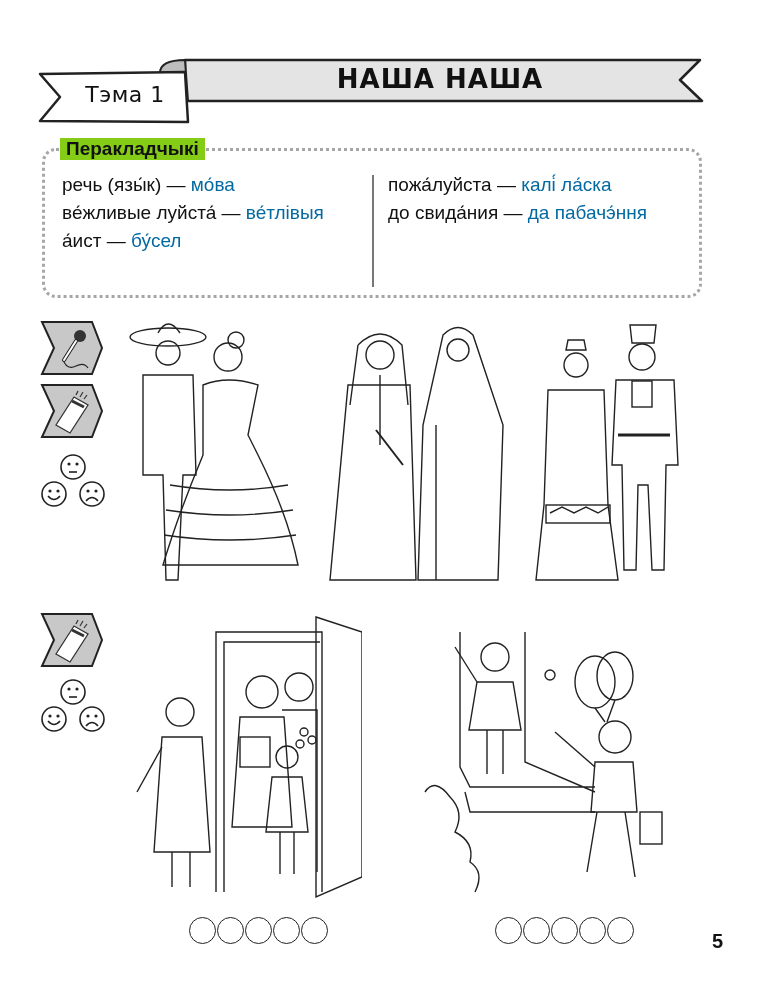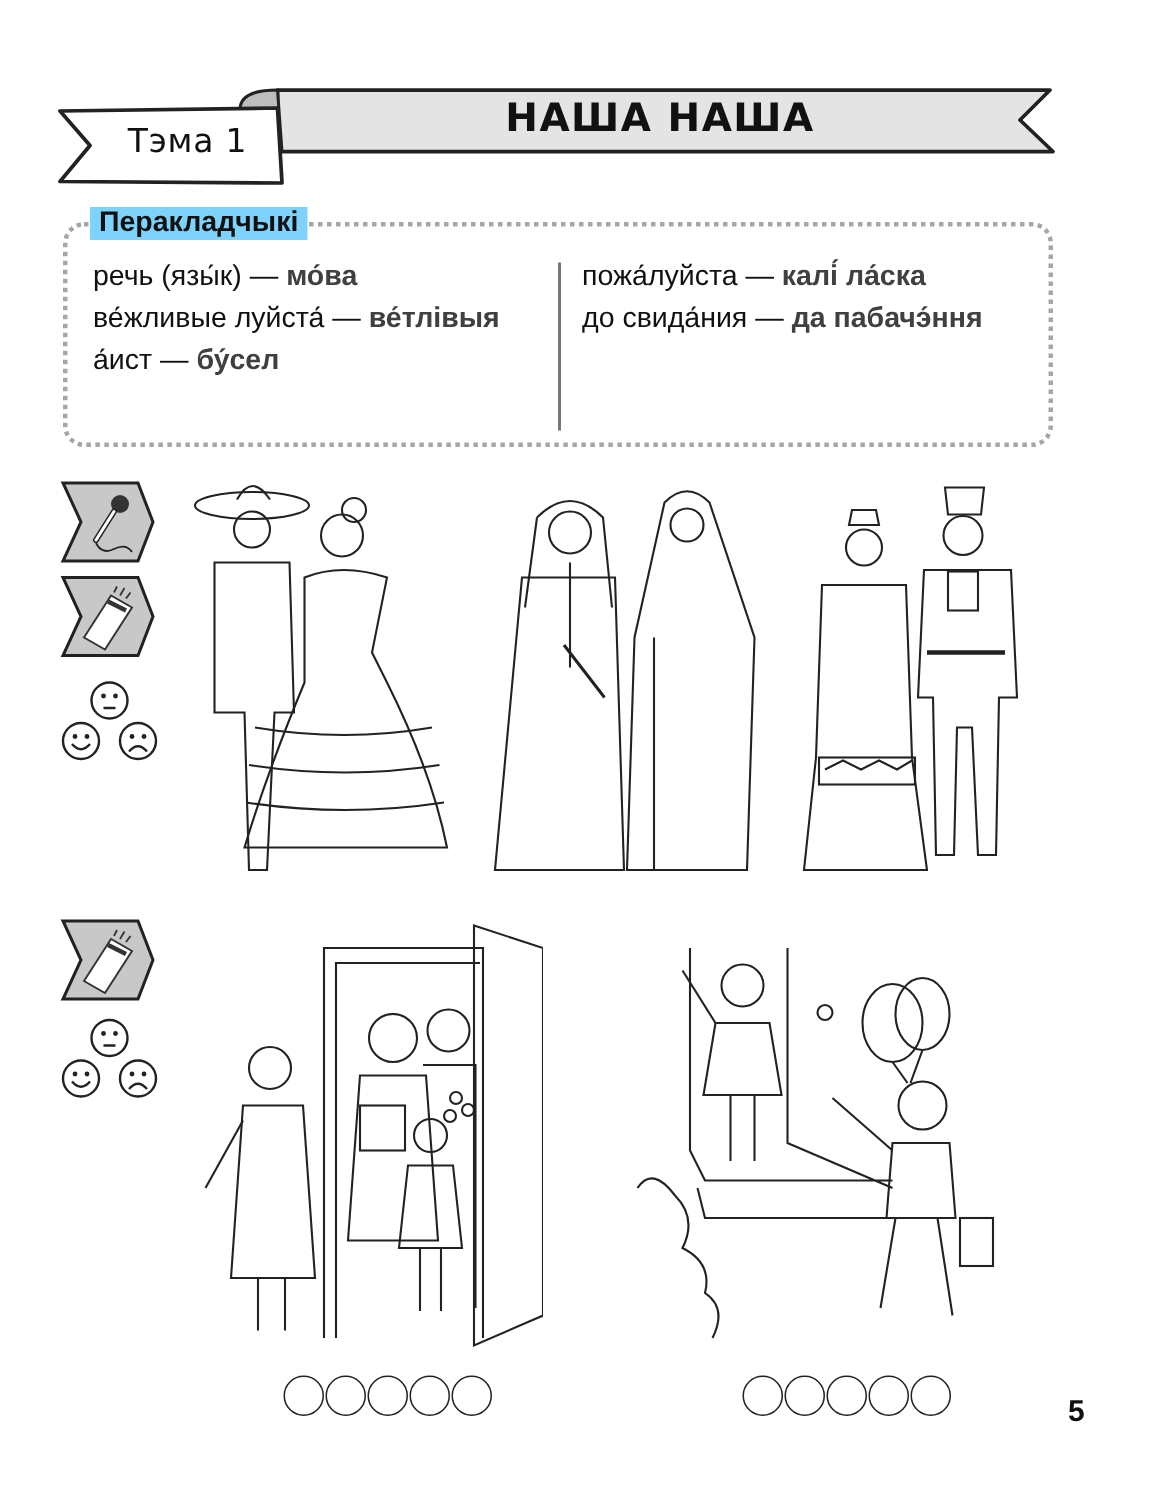--- a/index.html
+++ b/index.html
@@ -25,7 +25,7 @@
     border:3px dotted #a6a6a6; border-radius:14px;
   }
   .vocab-title {
-    position:absolute; left:60px; top:138px; padding:0 6px; background:#7dd3fc;
+    position:absolute; left:60px; top:138px; padding:0 6px; background:#84cc16;
     font-family:"Liberation Sans", sans-serif; font-weight:bold; font-size:19px; color:#111;
   }
   .vocab-col { position:absolute; font-family:"Liberation Sans", sans-serif; font-size:19px; line-height:28px; color:#111; }

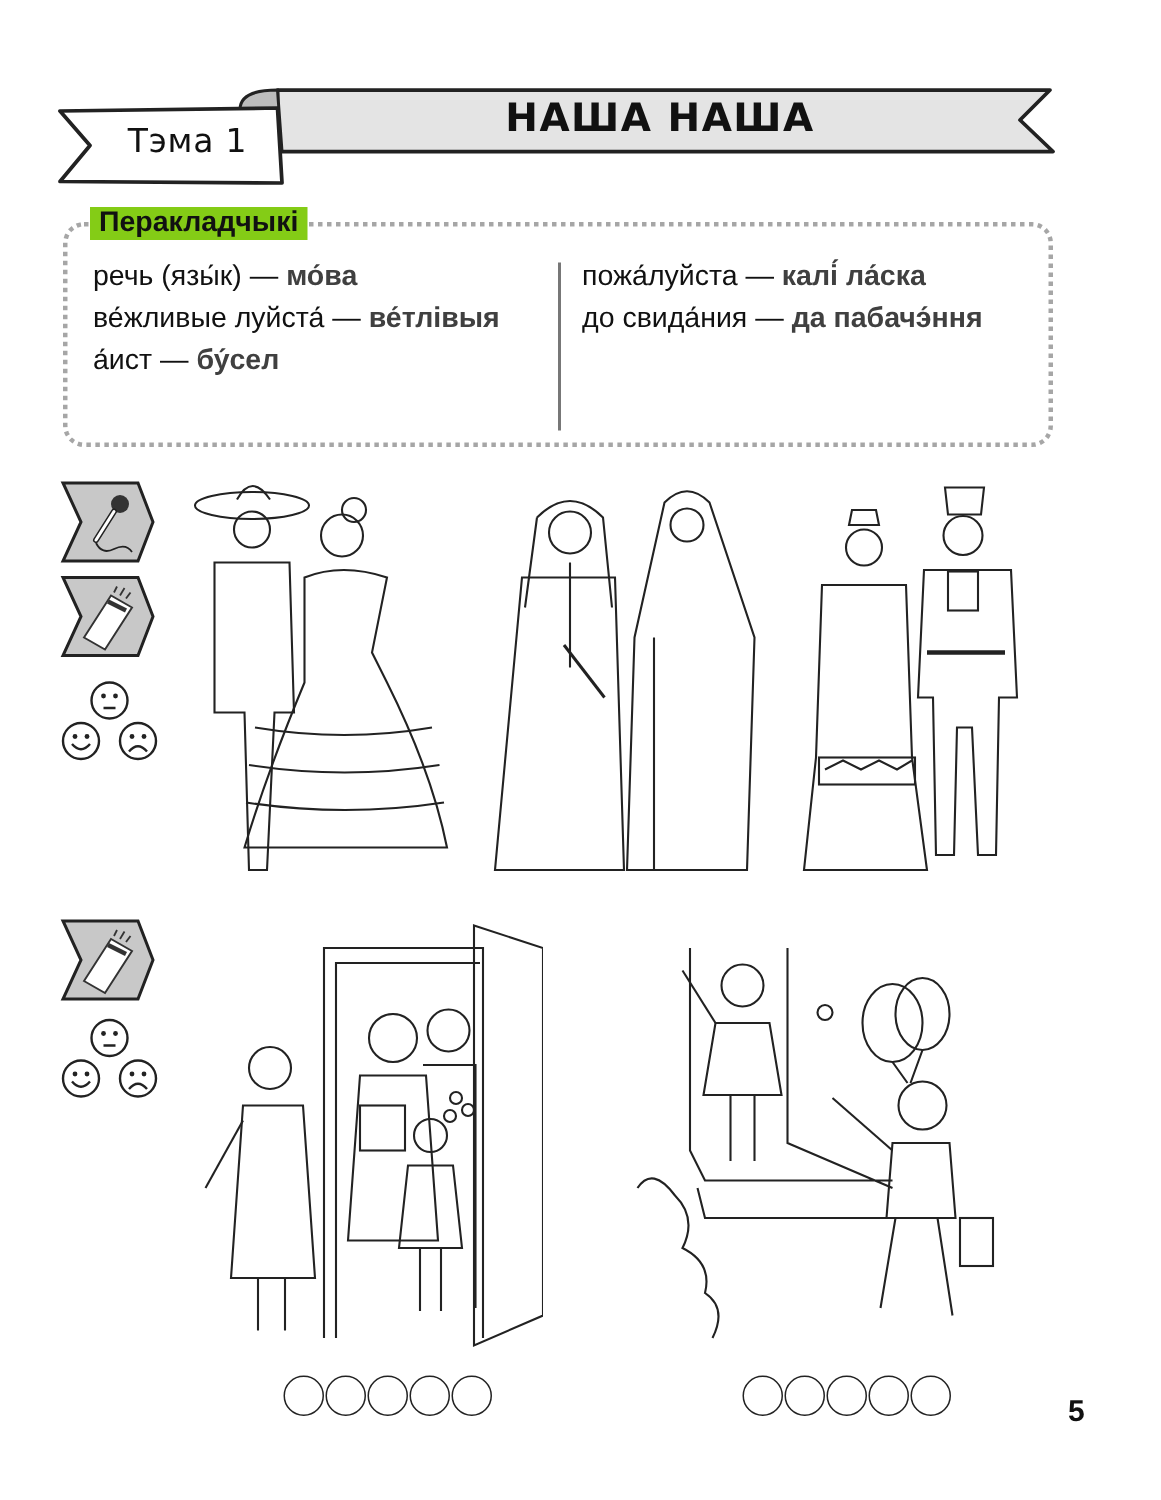--- a/index.html
+++ b/index.html
@@ -29,7 +29,7 @@
     font-family:"Liberation Sans", sans-serif; font-weight:bold; font-size:19px; color:#111;
   }
   .vocab-col { position:absolute; font-family:"Liberation Sans", sans-serif; font-size:19px; line-height:28px; color:#111; }
-  .vocab-col .tr { font-weight:bold; color:#404040; }
+  .vocab-col .tr { font-weight:normal; color:#0369a1; }
   .vocab-divider { position:absolute; left:372px; top:175px; width:2px; height:112px; background:#777; }
 
   

